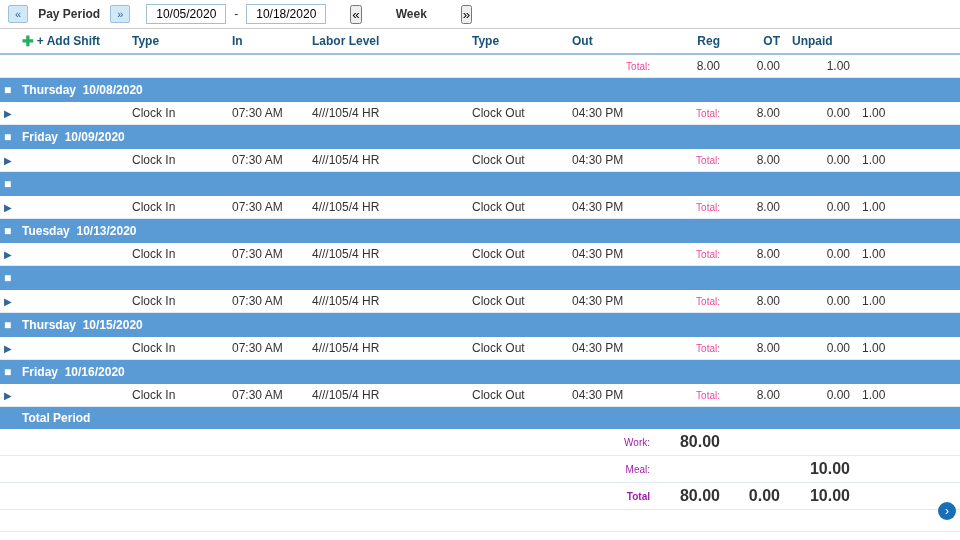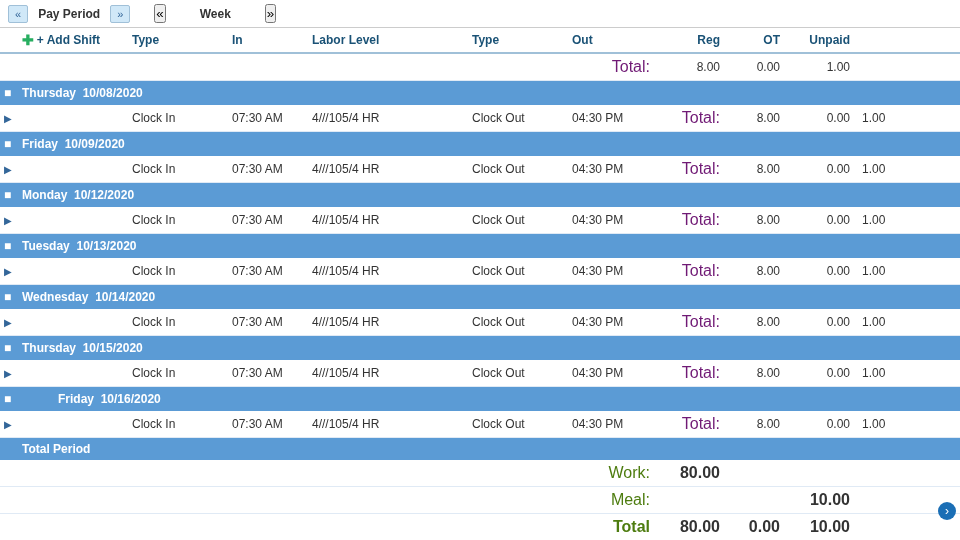--- a/index.html
+++ b/index.html
@@ -224,6 +224,11 @@
     <button class="nav-arrow">«</button>
     <span class="nav-label">Pay Period</span>
     <button class="nav-arrow">»</button>
+  </div>
+  <div style="display:flex;align-items:center;gap:4px;padding:0 8px;">
+    <input class="date-input" type="text" value="10/05/2020" style="">
+    <span class="date-separator">-</span>
+    <input class="date-input" type="text" value="10/18/2020" style="">
   </div>
 
   <div class="week-section">

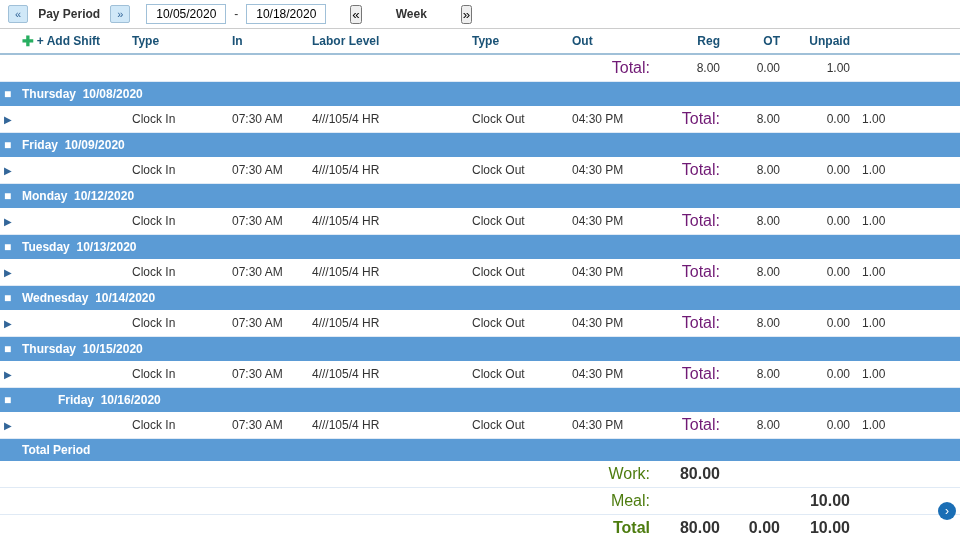--- a/index.html
+++ b/index.html
@@ -251,7 +251,7 @@
   <div class="col-header-cell">Out</div>
   <div class="col-header-cell" style="text-align:right;">Reg</div>
   <div class="col-header-cell" style="text-align:right;">OT</div>
-  <div class="col-header-cell" style="text-align:right;">Unpaid</div>
+  <div class="col-header-cell" style="">Unpaid</div>
   <div class="col-header-cell"></div>
 </div>
 

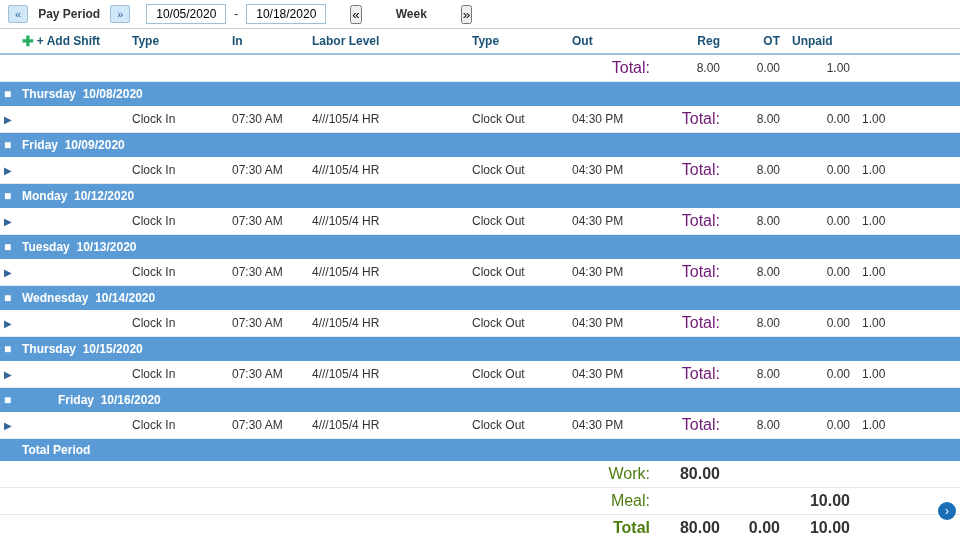--- a/index.html
+++ b/index.html
@@ -154,8 +154,8 @@
     }
 
     .total-label {
-      color: #701a75;
-      font-size: 16px;
+      color: #ec4899;
+      font-size: 10px;
     }
 
     

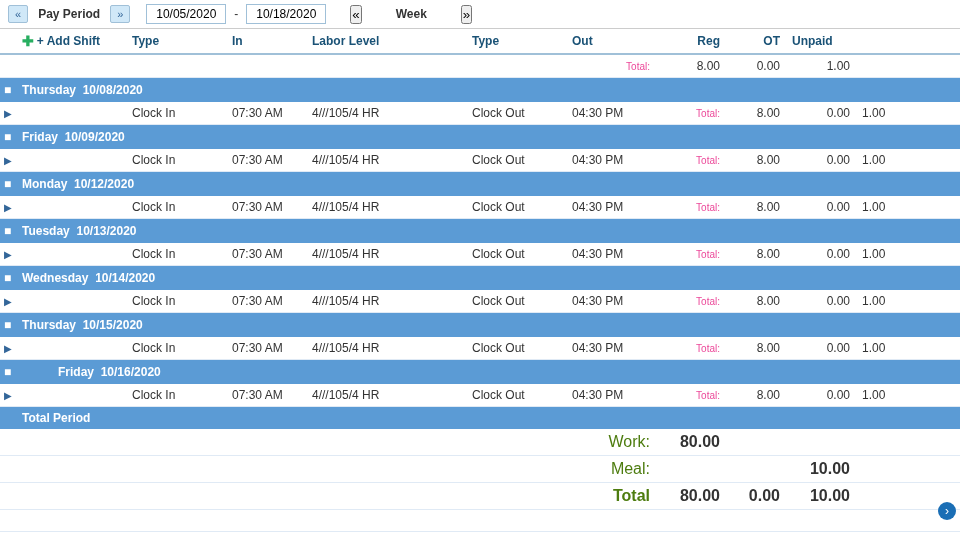--- a/index.html
+++ b/index.html
@@ -324,7 +324,6 @@
     </div>
     <div class="day-header-row">
     <div class="day-expand">■</div>
-    <div class="day-header-cell" style="font-weight:bold;">Monday&nbsp;&nbsp;10/12/2020</div>
     <div></div>
     <div></div>
     <div></div>

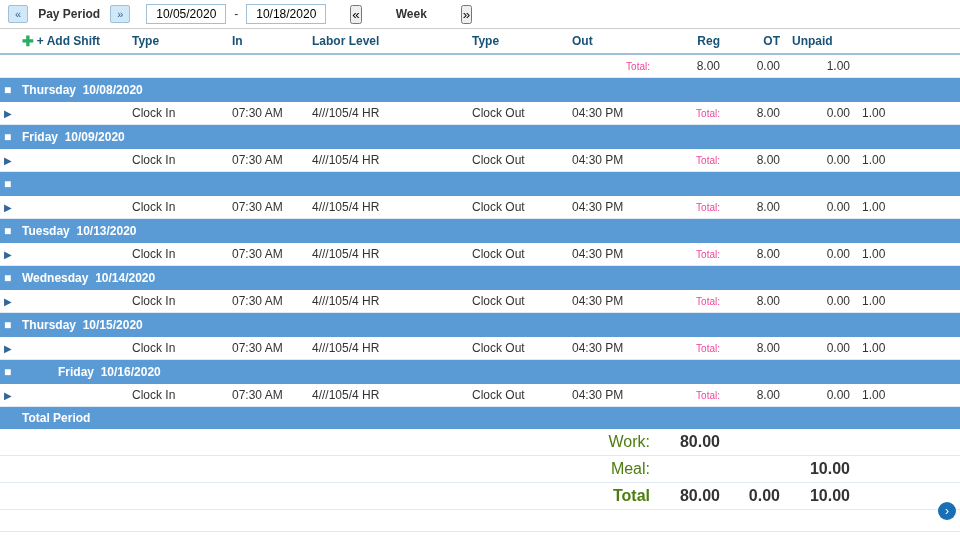--- a/index.html
+++ b/index.html
@@ -375,7 +375,6 @@
     </div>
     <div class="day-header-row">
     <div class="day-expand">■</div>
-    <div class="day-header-cell" style="font-weight:bold;">Wednesday&nbsp;&nbsp;10/14/2020</div>
     <div></div>
     <div></div>
     <div></div>

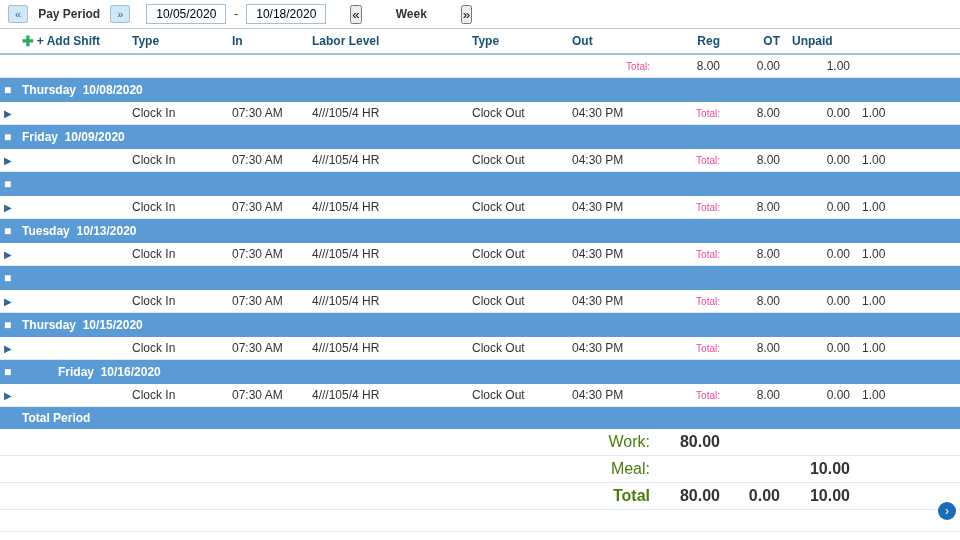--- a/index.html
+++ b/index.html
@@ -426,7 +426,7 @@
     </div>
     <div class="day-header-row">
     <div class="day-expand">■</div>
-    <div class="day-header-cell" style="font-weight:bold;margin-left:36px;">Friday&nbsp;&nbsp;10/16/2020</div>
+    <div class="day-header-cell" style="font-weight:bold;">Friday&nbsp;&nbsp;10/16/2020</div>
     <div></div>
     <div></div>
     <div></div>

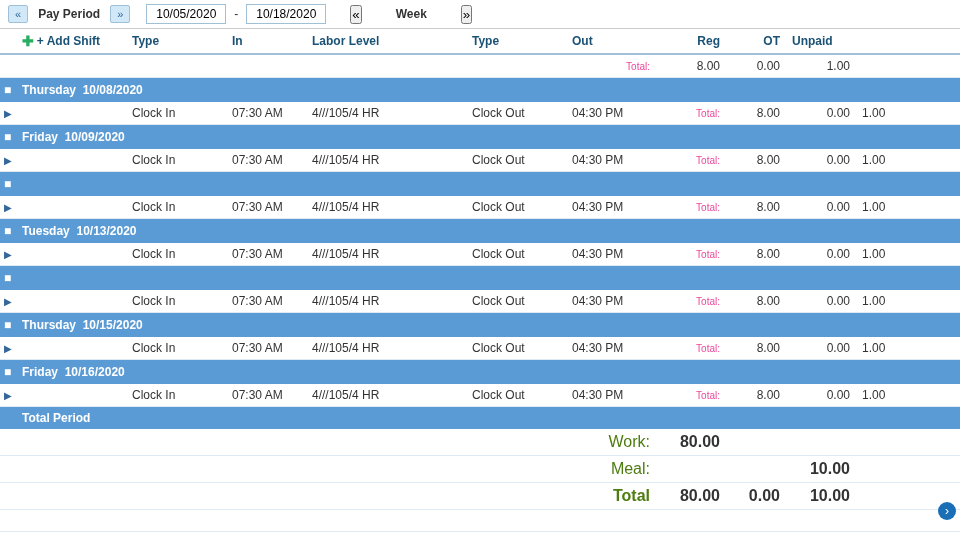--- a/index.html
+++ b/index.html
@@ -181,8 +181,8 @@
     .summary-label-cell {
       text-align: right;
       padding: 4px 6px;
-      color: #4d7c0f;
-      font-size: 16px;
+      color: #a21caf;
+      font-size: 10px;
     }
 
     .summary-value-cell {

